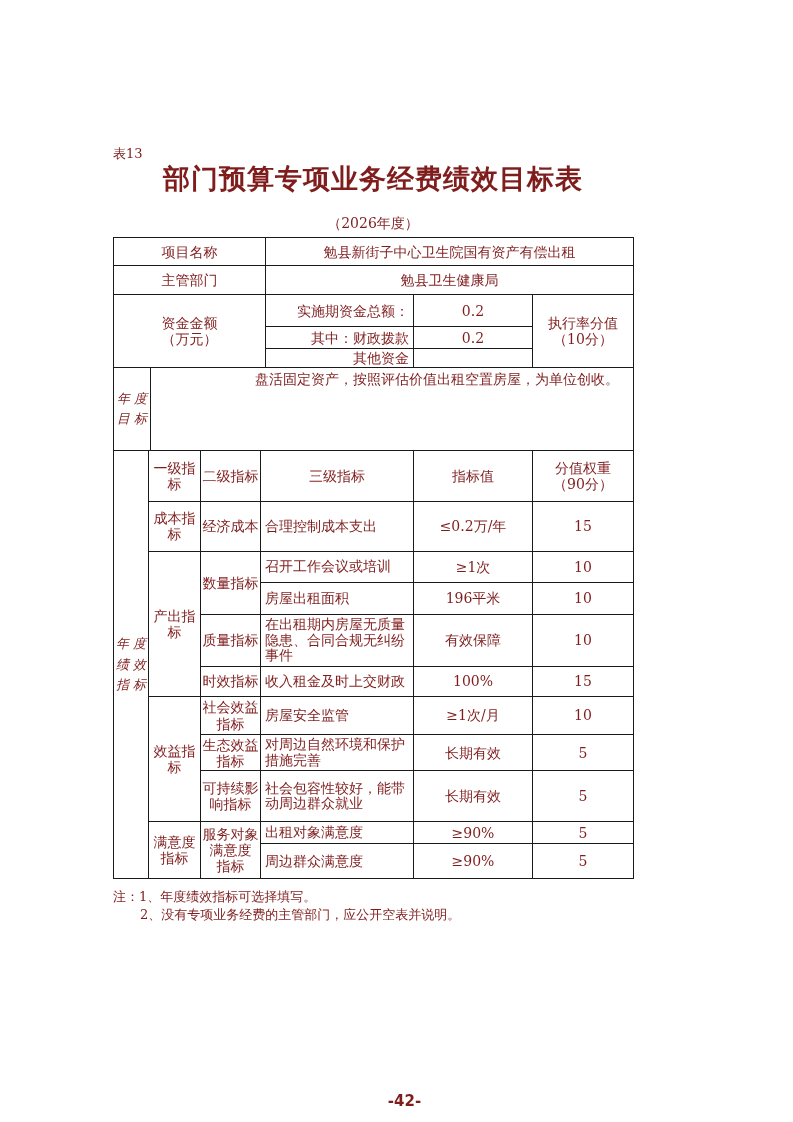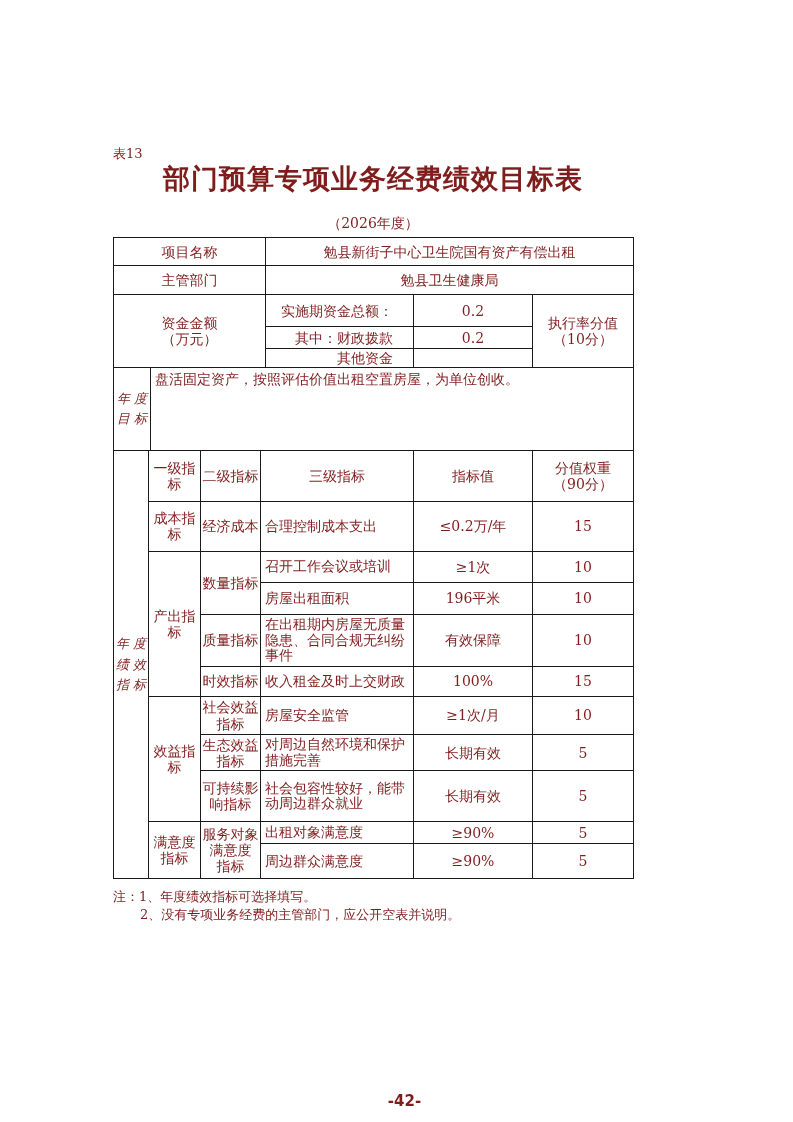--- a/index.html
+++ b/index.html
@@ -56,7 +56,7 @@
   .t1 { margin-top: 4px; }
   .t2 { margin-top: -1.5px; }
   .pre { white-space: pre-line; }
-  .right { text-align: right; padding-right: 20px; }
+  .right { text-align: right; padding-right: 4px; }
   .goal-text-cell { text-align: left; vertical-align: top; padding: 3px 4px; }
   .vlabel { font-size: 13px; padding: 0; line-height: 1.55; font-style: italic; }
   .lvl2 { padding: 0 1px; }

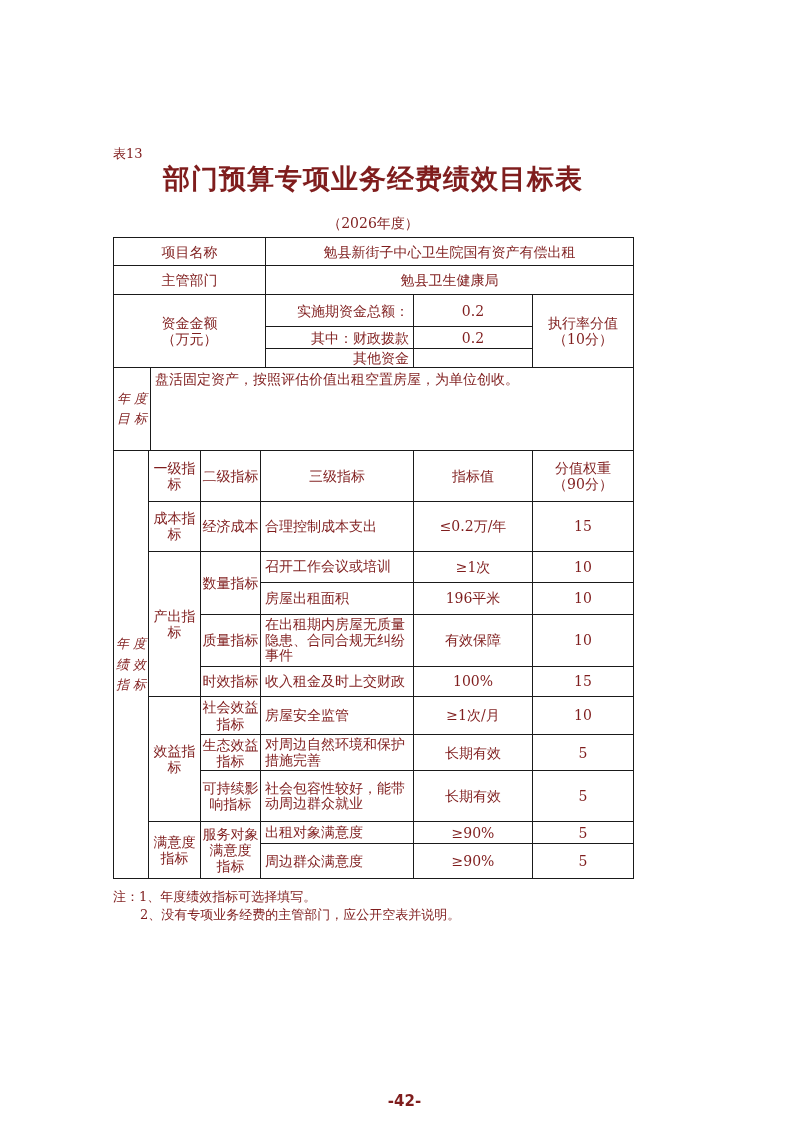--- a/index.html
+++ b/index.html
@@ -57,7 +57,7 @@
   .t2 { margin-top: -1.5px; }
   .pre { white-space: pre-line; }
   .right { text-align: right; padding-right: 4px; }
-  .goal-text-cell { text-align: left; vertical-align: top; padding: 3px 4px; }
+  .goal-text-cell { text-align: right; vertical-align: top; padding: 3px 14px; }
   .vlabel { font-size: 13px; padding: 0; line-height: 1.55; font-style: italic; }
   .lvl2 { padding: 0 1px; }
   .lvl3 { text-align: left; padding: 2px 4px; line-height: 1.12; }

